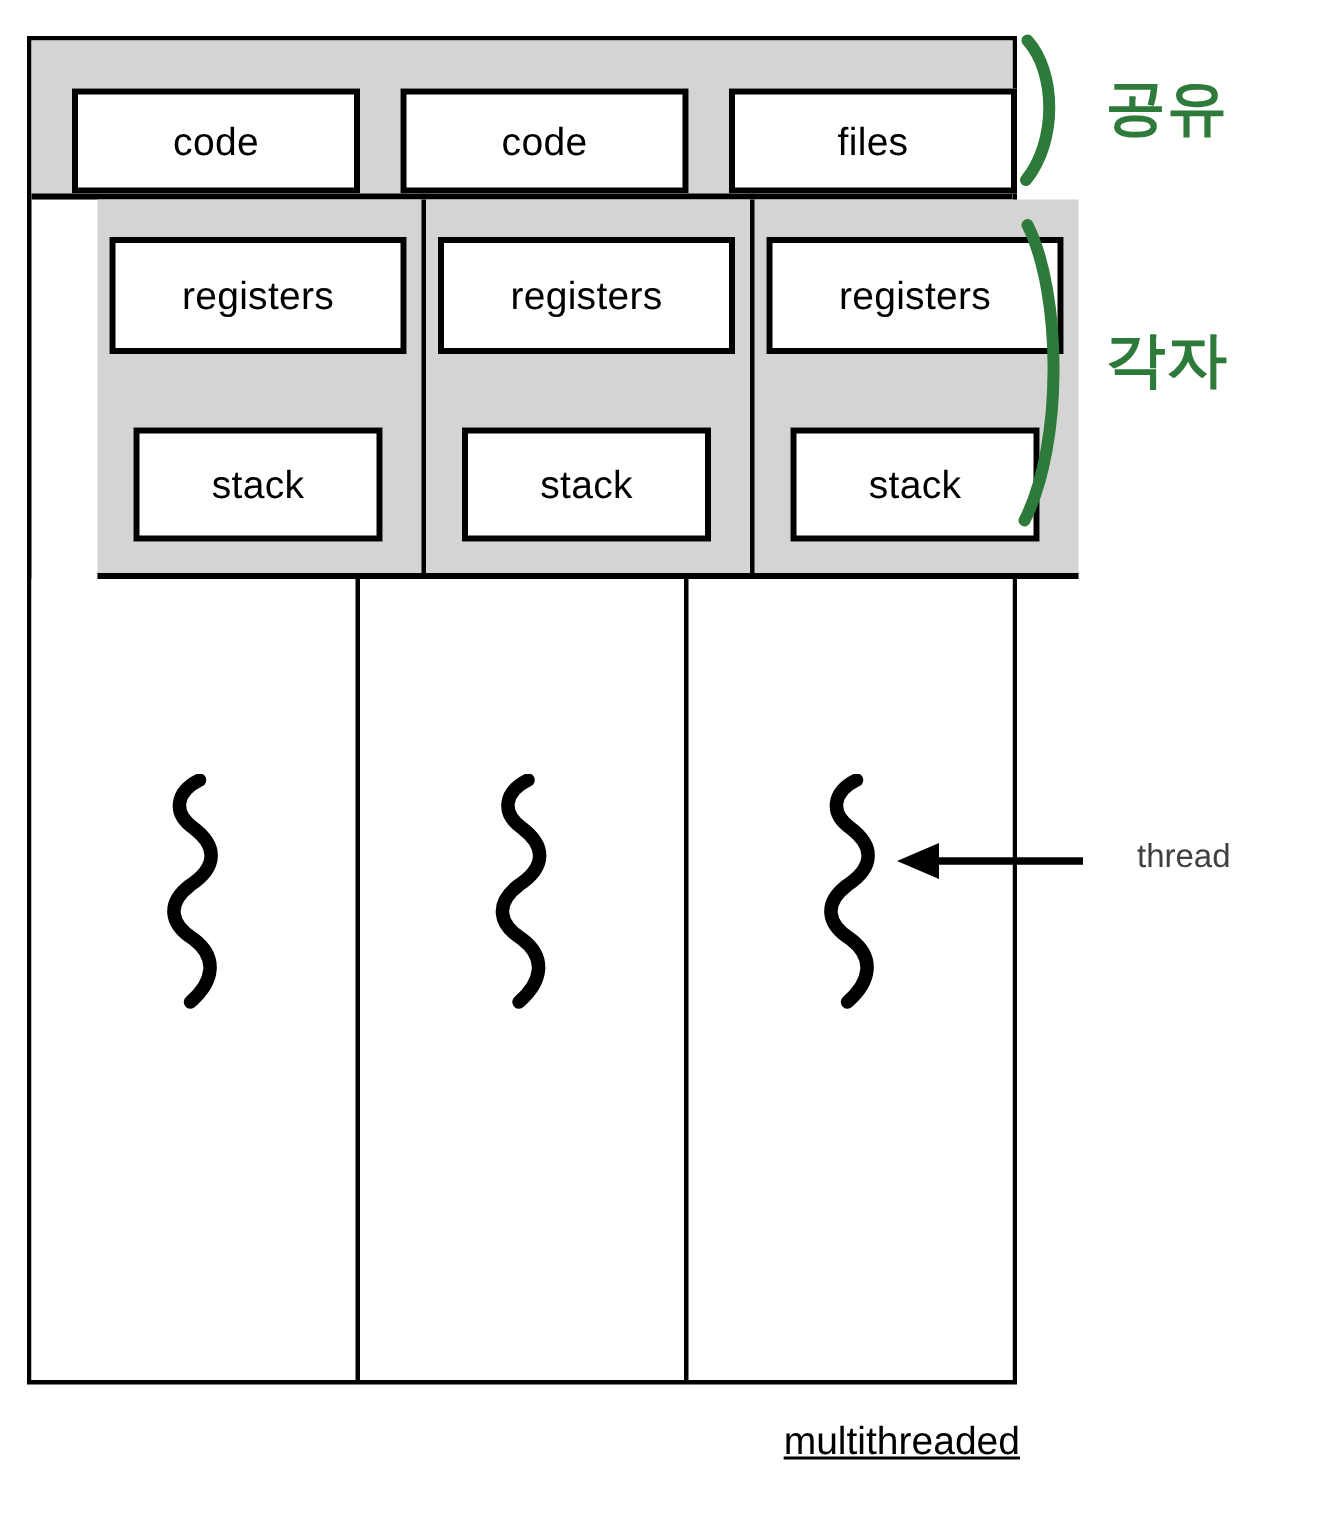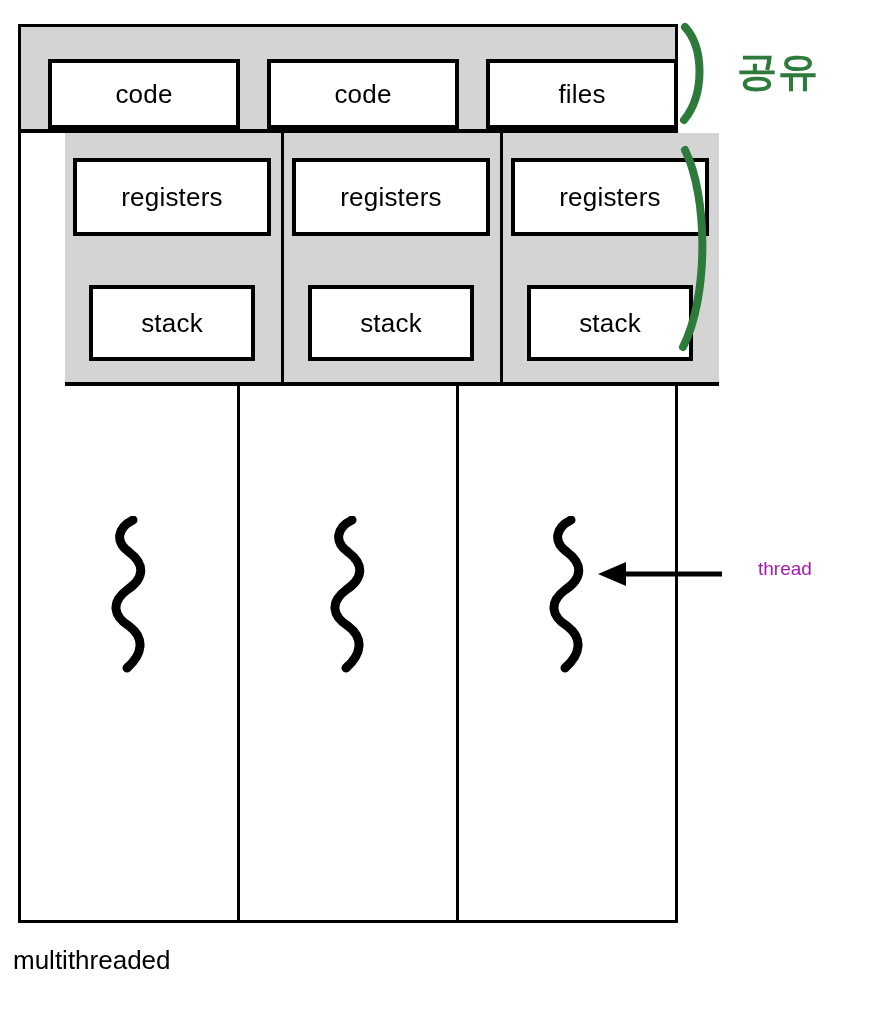--- a/index.html
+++ b/index.html
@@ -278,6 +278,7 @@
   </div>
 
   <div class="kr-label kr-shared">공유</div>
+  <div class="kr-label kr-private">각자</div>
 
   <div class="thread-arrow">
     <svg width="130" height="32" viewBox="0 0 130 32" xmlns="http://www.w3.org/2000/svg">

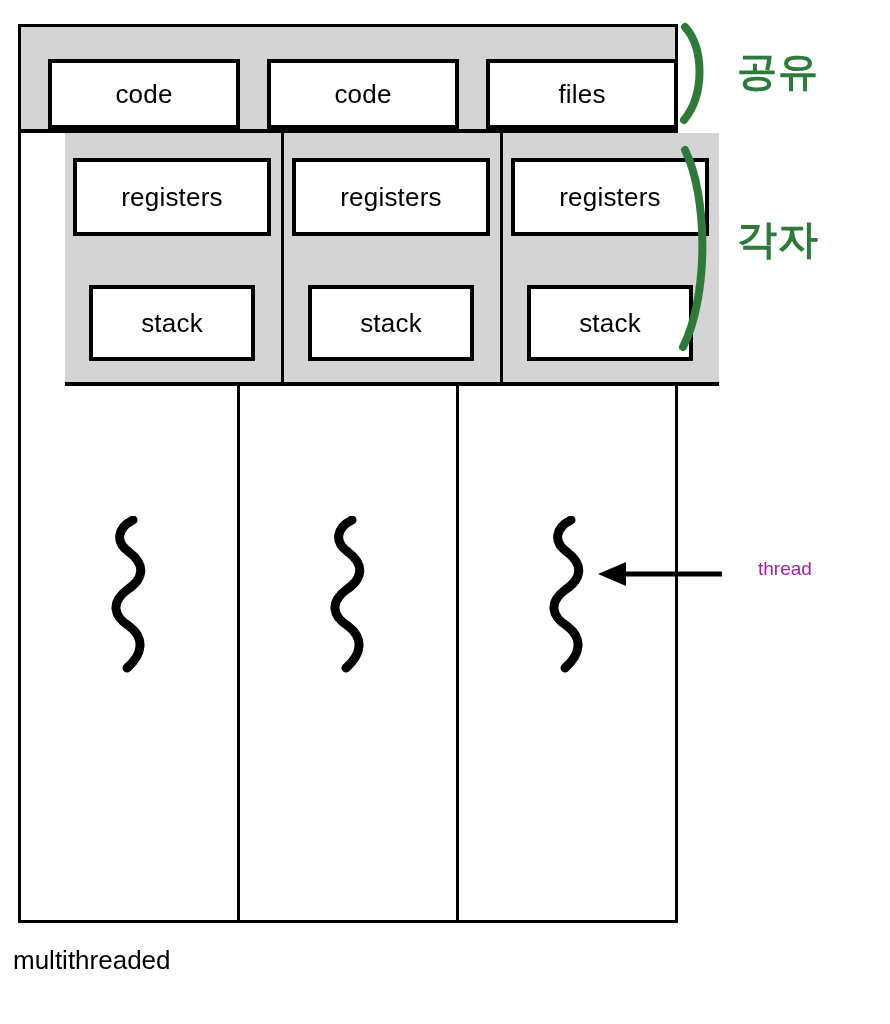--- a/index.html
+++ b/index.html
@@ -169,8 +169,8 @@
     position: absolute;
     left: 758px;
     top: 558px;
-    font-size: 19px;
-    color: #a21caf;
+    font-size: 22px;
+    color: #404040;
     white-space: nowrap;
   }
 

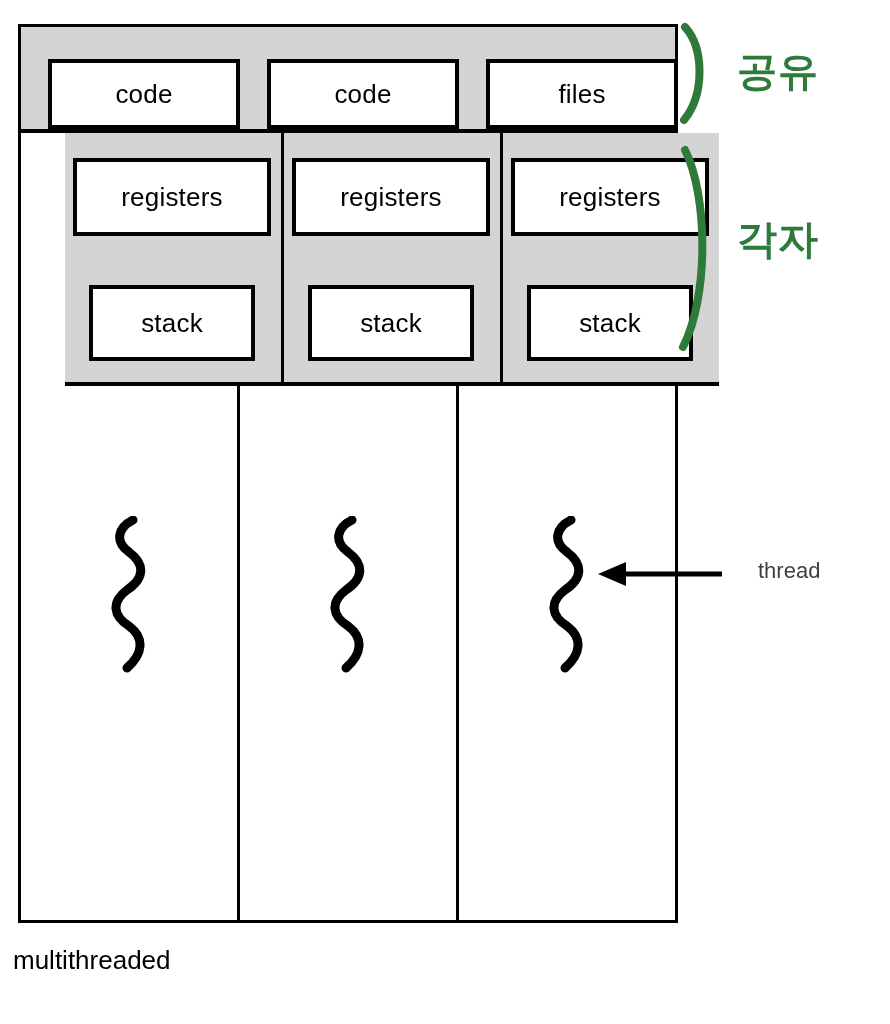--- a/index.html
+++ b/index.html
@@ -177,12 +177,13 @@
   
   .caption {
     position: absolute;
-    left: 13px;
+    left: 0;
     top: 945px;
     width: 680px;
-    text-align: left;
+    text-align: right;
     font-size: 26px;
     color: #000000;
+    text-decoration: underline;
   }
 </style>
 </head>

